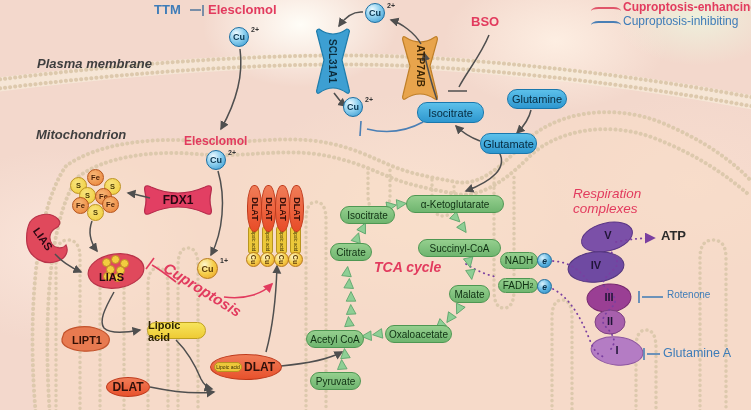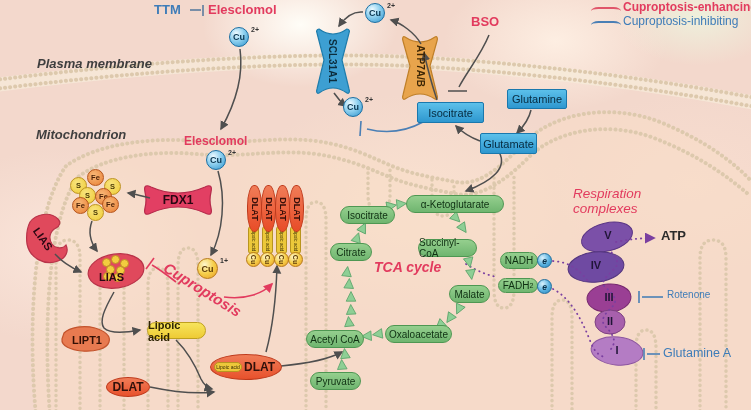--- a/index.html
+++ b/index.html
@@ -19,7 +19,7 @@
   .red{color:#e23b5e;font-weight:bold}
   .blue{color:#3e7cb8}
   .bp{position:absolute;height:21px;background:linear-gradient(#5cc0ea,#2e97cf);
-     border:1.5px solid #1a78ad;border-radius:2px;display:flex;align-items:center;
+     border:1.5px solid #1a78ad;border-radius:10px;display:flex;align-items:center;
      justify-content:center;font-size:11px;color:#062a3f;box-sizing:border-box}
   .gp{position:absolute;height:18px;background:linear-gradient(#95cf8e,#6fb56f);
      border:1.5px solid #4e9752;border-radius:9px;display:flex;align-items:center;

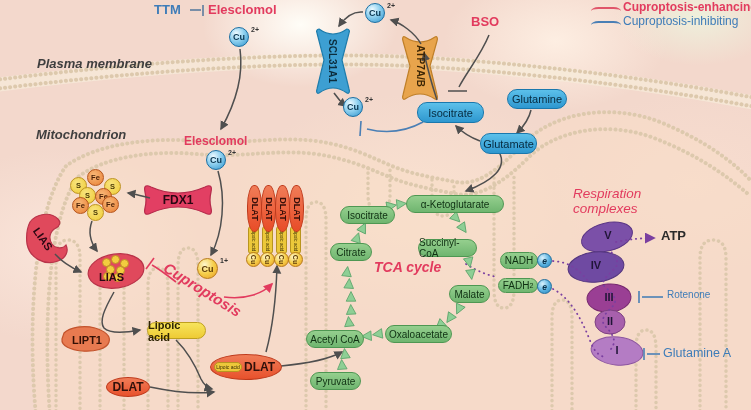--- a/index.html
+++ b/index.html
@@ -320,7 +320,7 @@
 <div class="gp" style="left:340px;top:206px;width:55px">Isocitrate</div>
 <div class="gp" style="left:330px;top:243px;width:42px">Citrate</div>
 <div class="gp" style="left:406px;top:195px;width:98px">α-Ketoglutarate</div>
-<div class="gp" style="left:418px;top:239px;width:59px">Succinyl-CoA</div>
+<div class="gp" style="left:418px;top:239px;width:83px">Succinyl-CoA</div>
 <div class="gp" style="left:449px;top:285px;width:41px">Malate</div>
 <div class="gp" style="left:385px;top:325px;width:67px">Oxaloacetate</div>
 <div class="gp" style="left:306px;top:330px;width:58px">Acetyl CoA</div>

